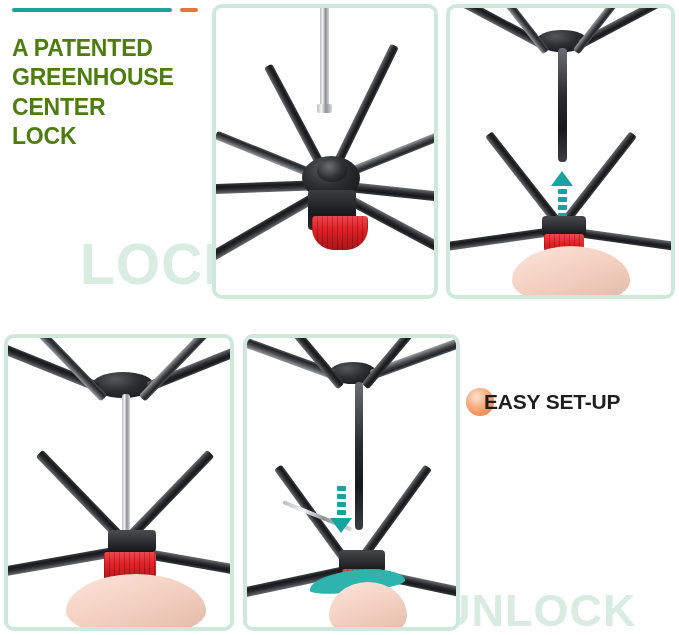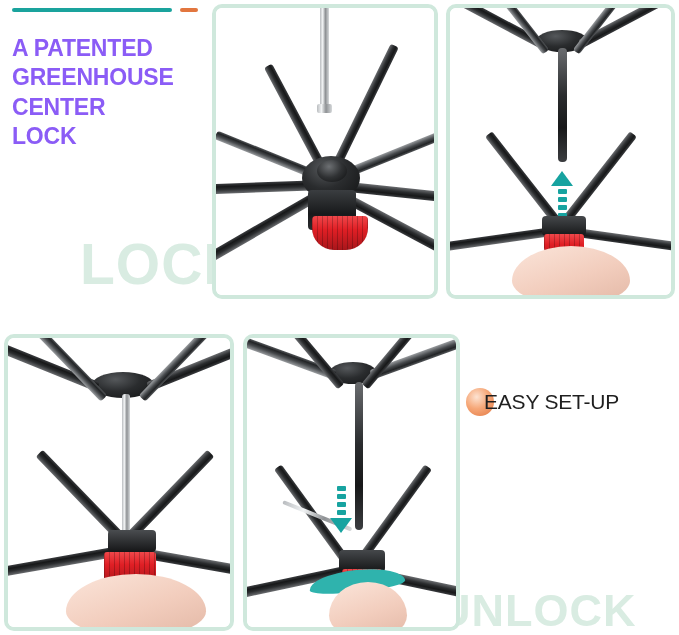--- a/index.html
+++ b/index.html
@@ -34,7 +34,7 @@
   #rule-orange { width:18px;  height:4px; background:#e2763f; border-radius:2px; }
   #headline {
     font-size:23px; font-weight:800; line-height:1.28;
-    color:#8b5cf6; letter-spacing:-0.2px;
+    color:#4d7c0f; letter-spacing:-0.2px;
   }
 
   

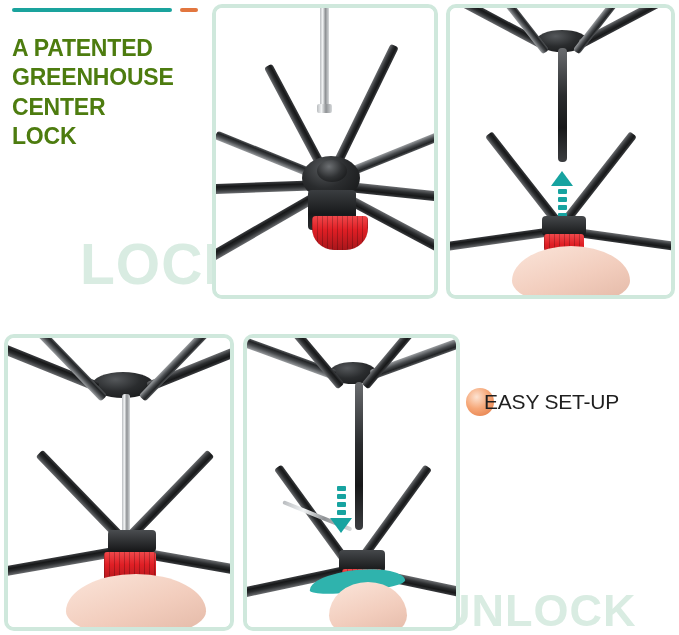--- a/index.html
+++ b/index.html
@@ -114,7 +114,7 @@
   }
   #setup-title {
     position:relative; z-index:2;
-    font-size:21px; font-weight:400; color:#1f1f1f; letter-spacing:-0.2px;
+    font-size:21px; font-weight:700; color:#1f1f1f; letter-spacing:-0.2px;
   }
   #setup-body {
     margin-top:36px;

